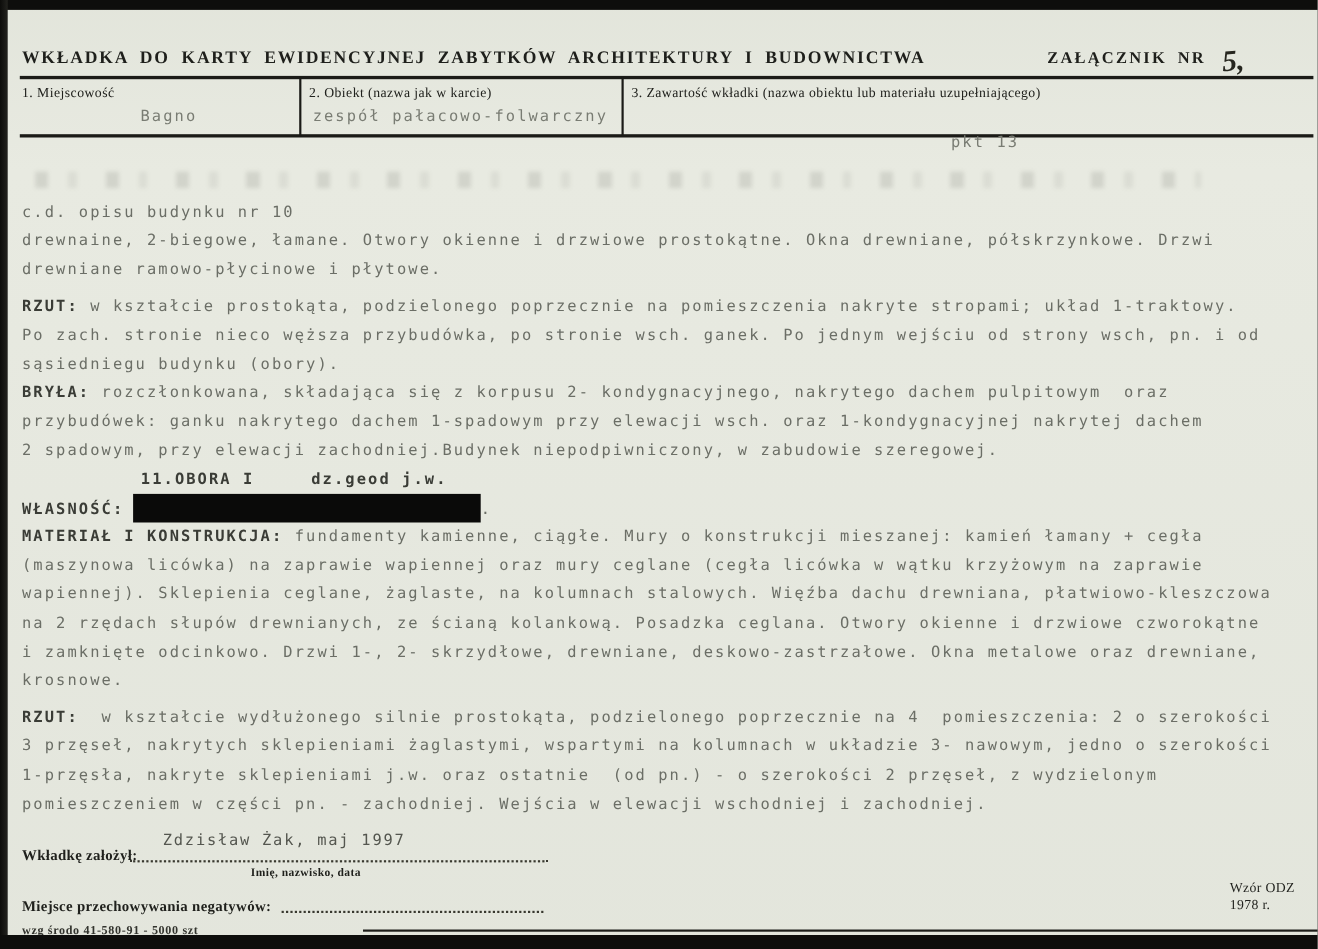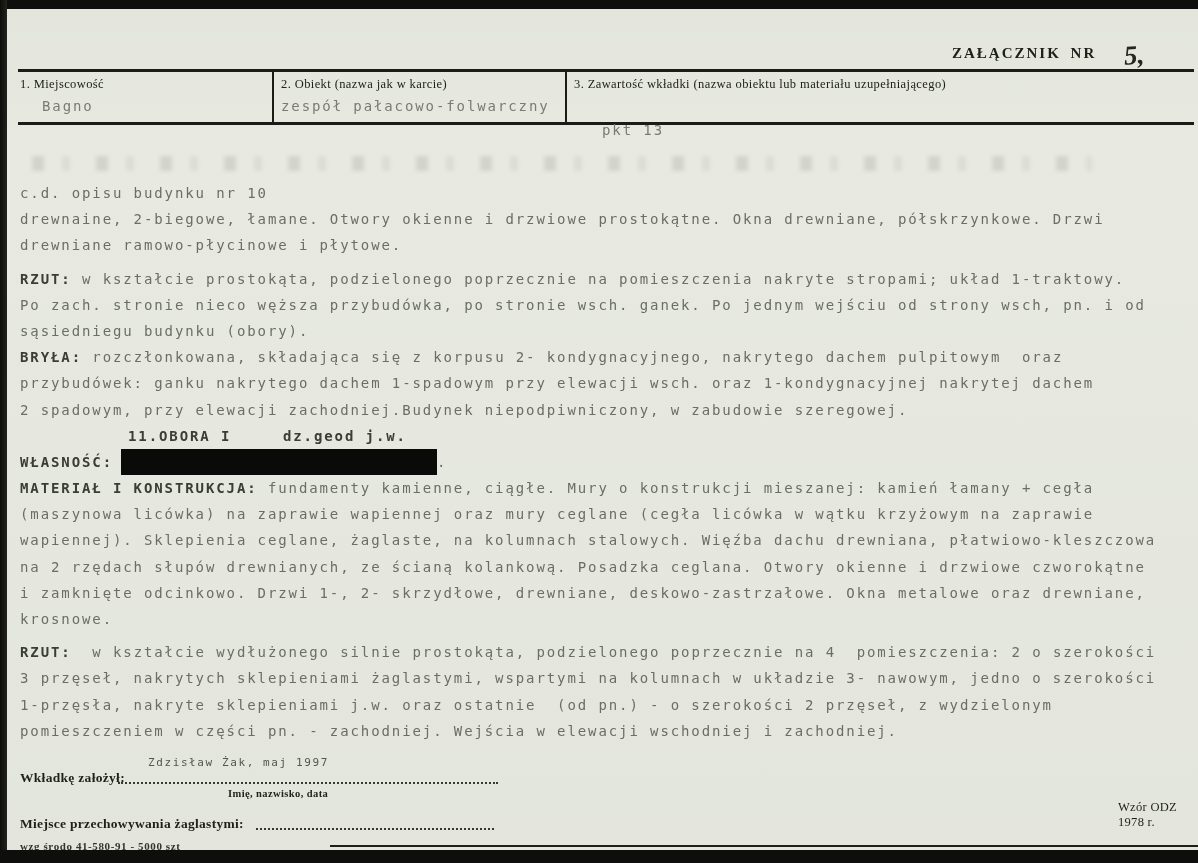--- a/index.html
+++ b/index.html
@@ -76,6 +76,7 @@
 
 <div class="page">
 
+  <div class="title">WKŁADKA DO KARTY EWIDENCYJNEJ ZABYTKÓW ARCHITEKTURY I BUDOWNICTWA</div>
   <div class="attachment">
     <span class="lbl">ZAŁĄCZNIK NR</span>
     <span class="num">5,</span>

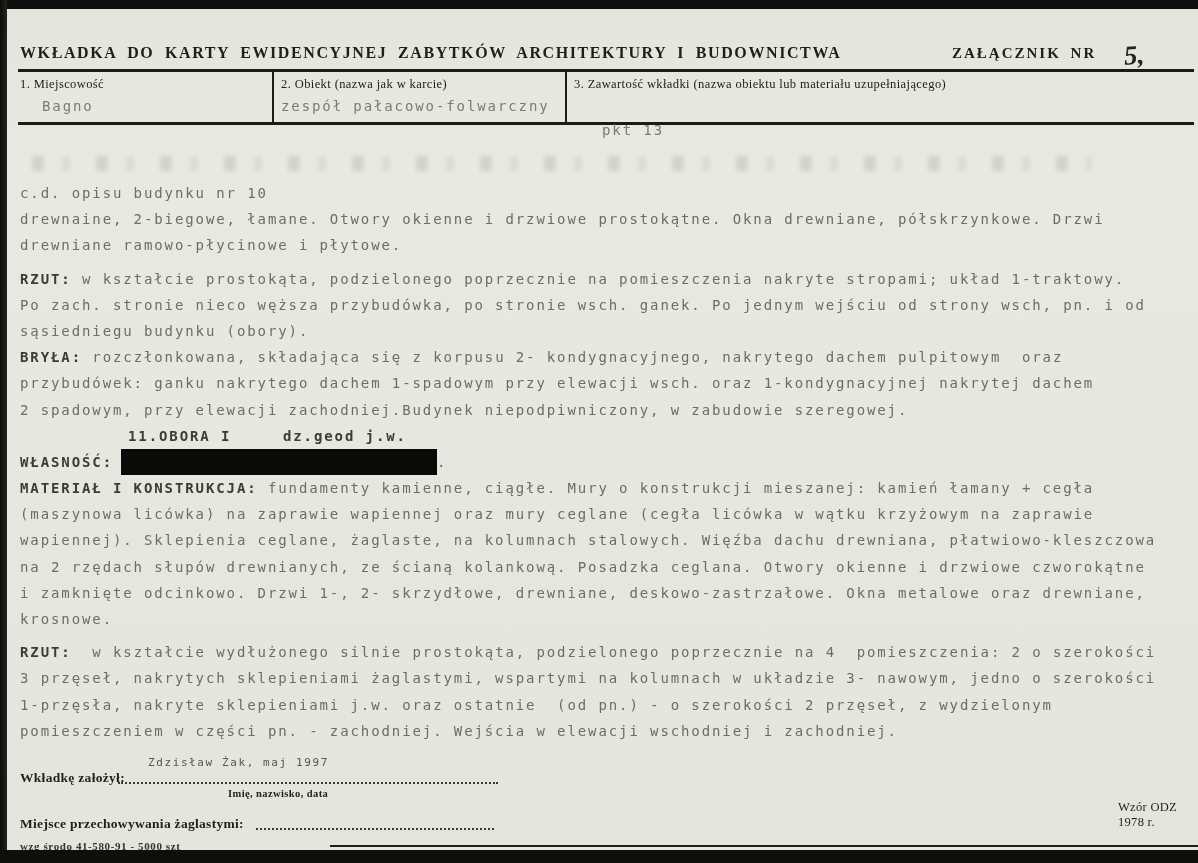--- a/index.html
+++ b/index.html
@@ -21,7 +21,7 @@
     position:absolute; left:20px; top:44px;
     font-weight:bold; font-size:16px; letter-spacing:1.6px; word-spacing:5px; color:#1e1f1b;
   }
-  .attachment { position:absolute; left:952px; top:40px; display:flex; align-items:flex-start; gap:28px;text-align:center; }
+  .attachment { position:absolute; left:952px; top:40px; display:flex; align-items:flex-start; gap:15px;text-align:center; }
   .attachment .lbl { font-weight:bold; font-size:15px; letter-spacing:2px; word-spacing:4px; color:#1e1f1b; padding-top:5px; }
   .attachment .num { font-style:italic; font-weight:bold; font-size:27px; color:#26261f; transform:rotate(-4deg); }
 

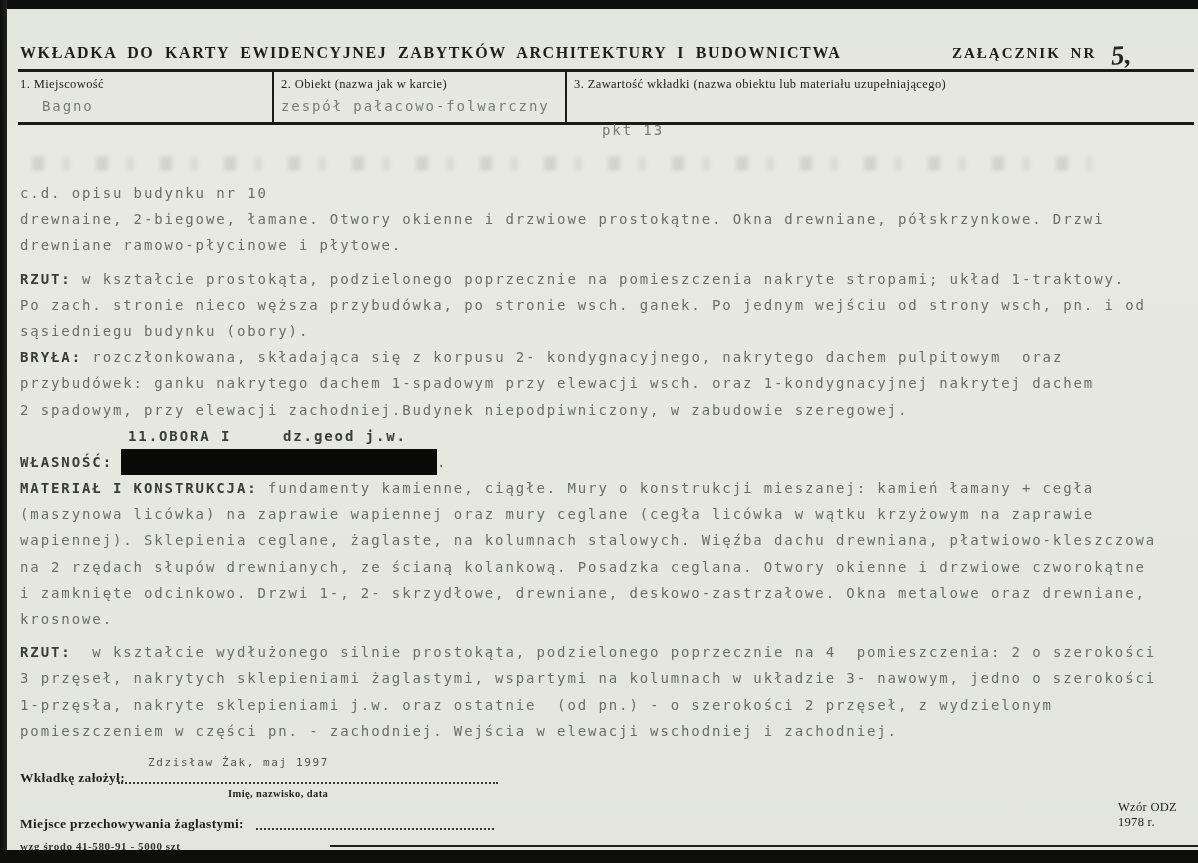--- a/index.html
+++ b/index.html
@@ -34,7 +34,7 @@
 
   .field { position:absolute; top:77px; }
   .field .flabel { font-size:12.5px; color:#20211d; letter-spacing:.4px; }
-  .field .fvalue { font-family:"DejaVu Sans Mono", monospace; font-size:14px; letter-spacing:1.9px; color:#797c73; margin-top:6px; }
+  .field .fvalue { font-family:"DejaVu Sans Mono", monospace; font-size:14px; letter-spacing:1.9px; color:#797c73; margin-top:6px;text-align:center; }
   .field.f1 { left:20px;  width:245px; }
   .field.f1 .fvalue { margin-left:22px; }
   .field.f2 { left:281px; width:275px; }

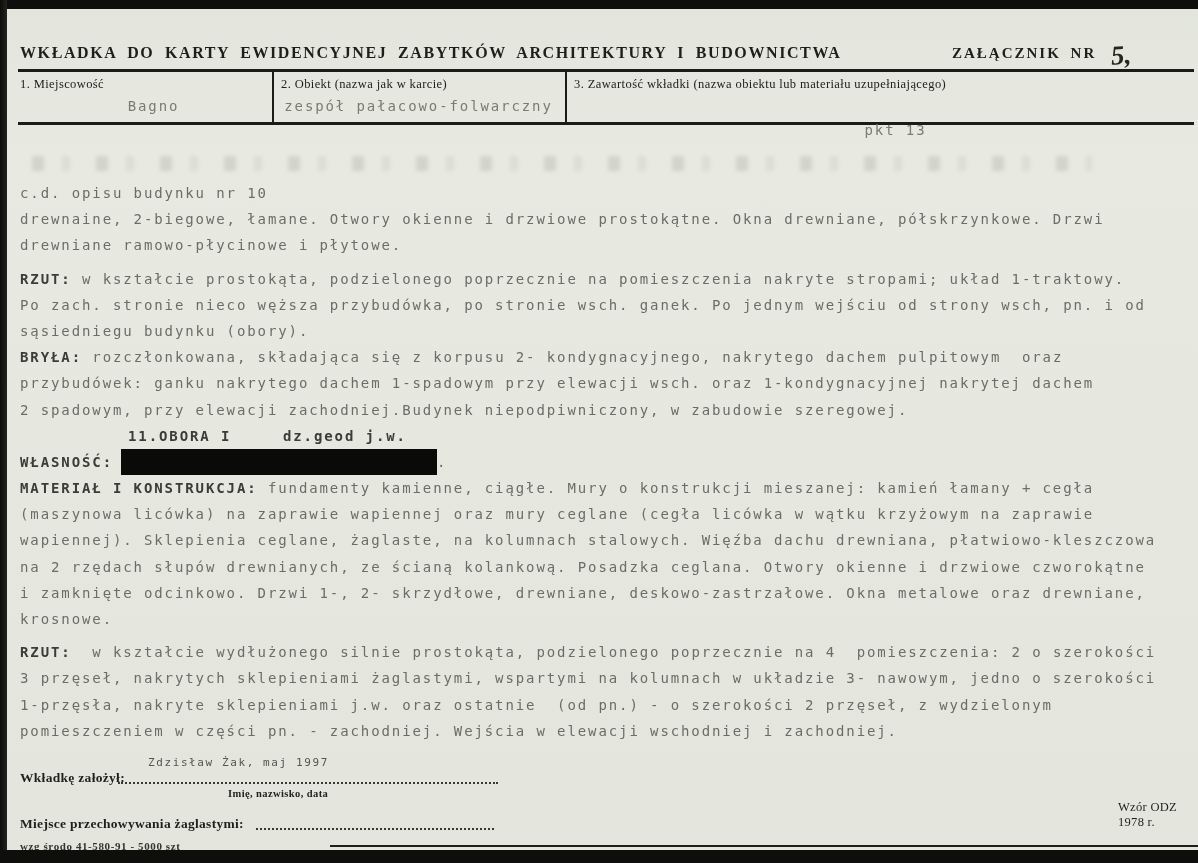--- a/index.html
+++ b/index.html
@@ -62,7 +62,7 @@
 
   
   .founder-label { position:absolute; left:20px; top:770px; font-weight:bold; font-size:13.5px; color:#1f201c; letter-spacing:.3px; }
-  .founder-value { position:absolute; left:148px; top:756px; font-family:"DejaVu Sans Mono", monospace; font-size:11px; letter-spacing:1.6px; color:#54564f; }
+  .founder-value { position:absolute; left:148px; top:756px; font-family:"DejaVu Sans Mono", monospace; font-size:14px; letter-spacing:1.6px; color:#54564f; }
   .dotted { position:absolute; border-bottom:2px dotted #38382f; height:10px; }
   .founder-dots { left:118px; top:774px; width:380px; }
   .founder-hint { position:absolute; left:228px; top:788px; font-weight:bold; font-size:10.5px; color:#1f201c; letter-spacing:.4px; }

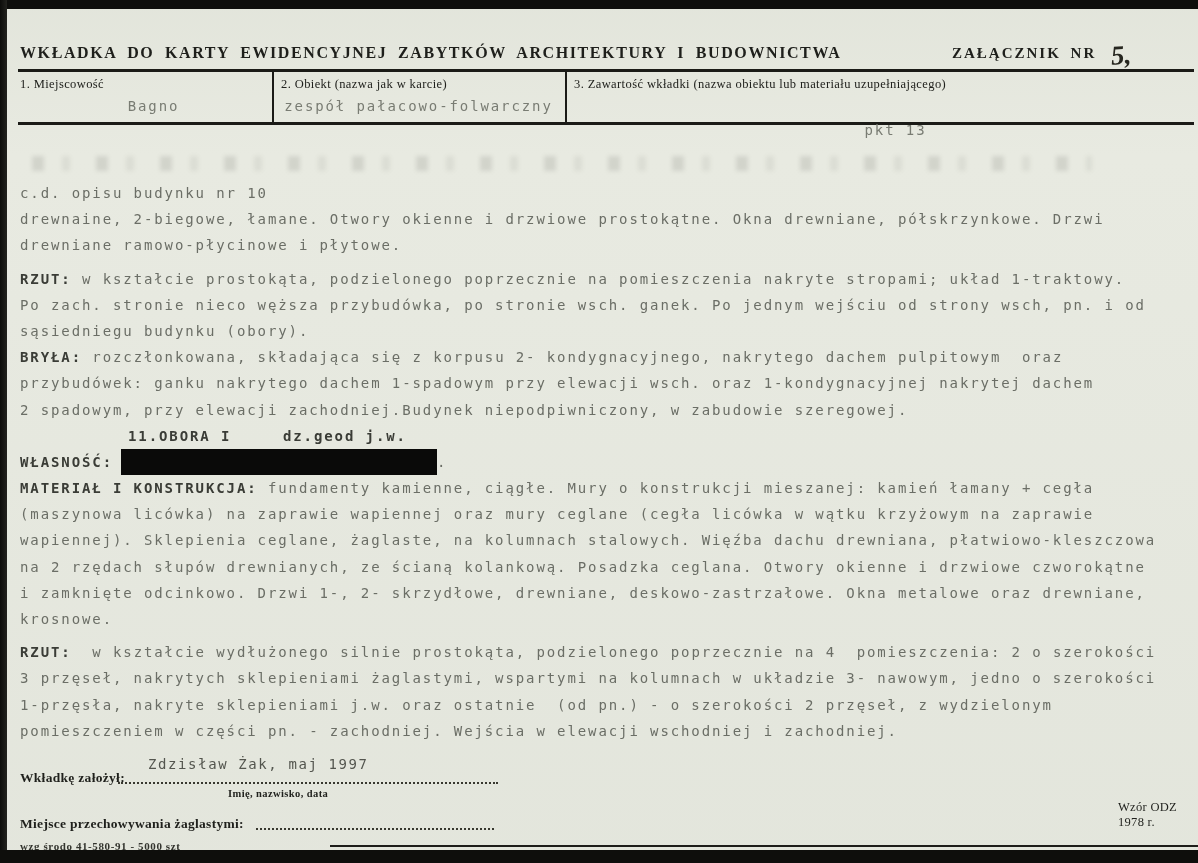--- a/index.html
+++ b/index.html
@@ -111,7 +111,7 @@
 
   <div class="wzor">Wzór ODZ 1978 r.</div>
 
-  <div class="neg-label">Miejsce przechowywania żaglastymi:</div>
+  <div class="neg-label">Miejsce przechowywania negatywów:</div>
   <div class="dotted neg-dots"></div>
 
   <div class="print-note">wzg środo 41-580-91 - 5000 szt</div>

